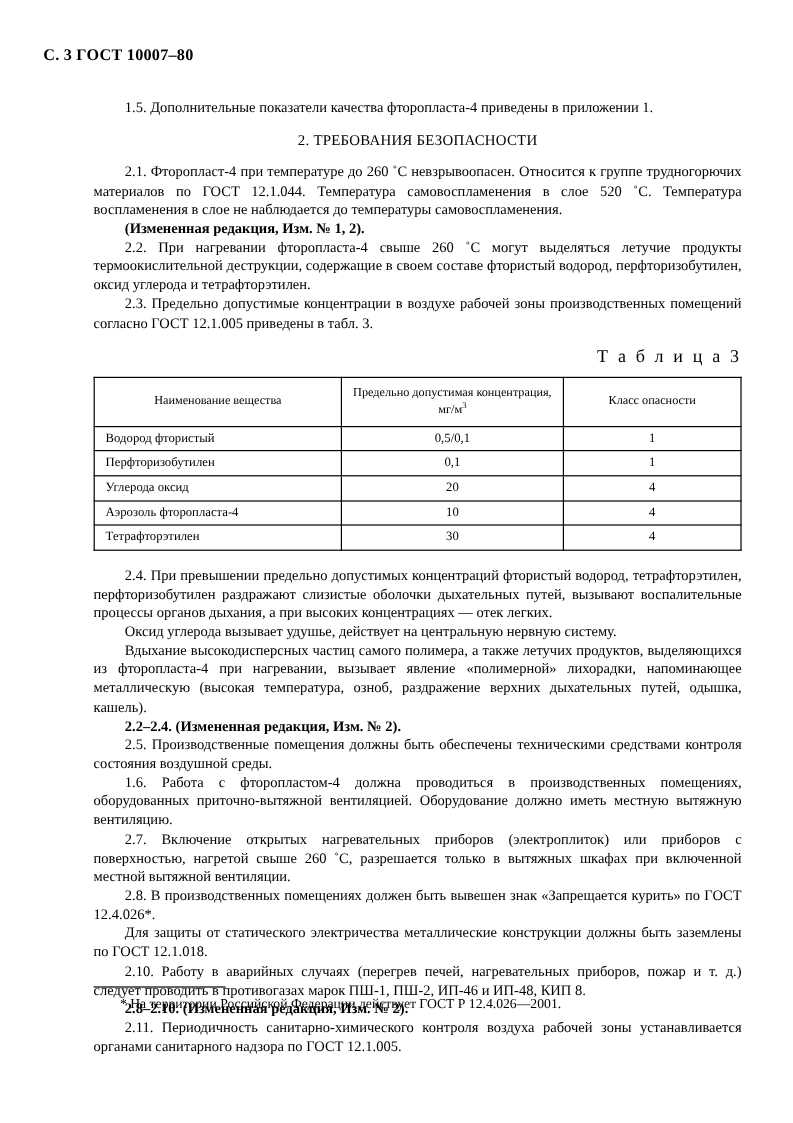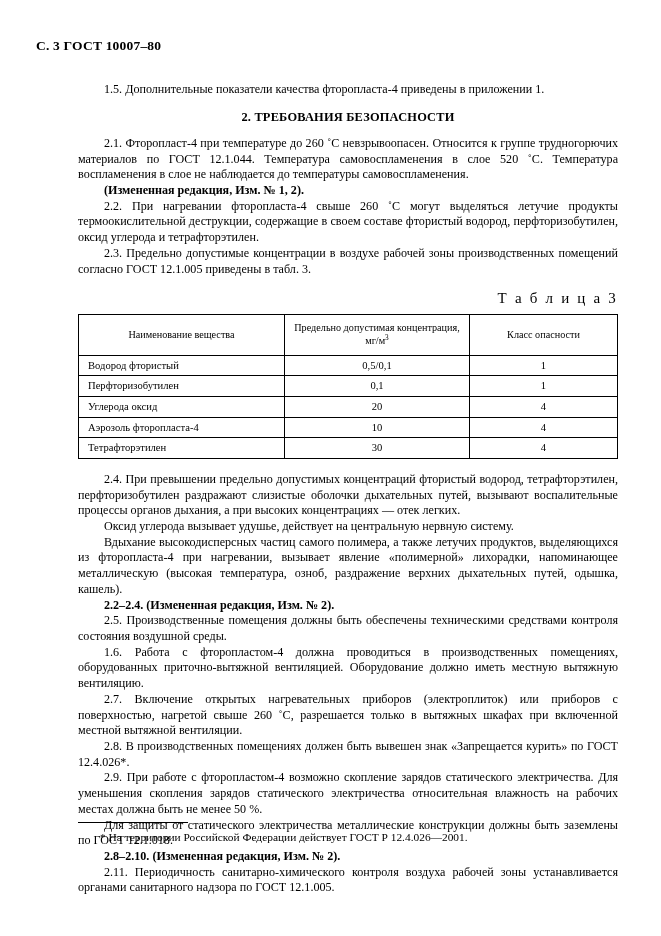--- a/index.html
+++ b/index.html
@@ -46,7 +46,7 @@
   }
   .sec-title {
     text-align: center;
-    font-weight: bold;
+    font-weight: normal;
     font-size: 12.4px;
     margin: 11px 0 11px 0;
     text-indent: 0;

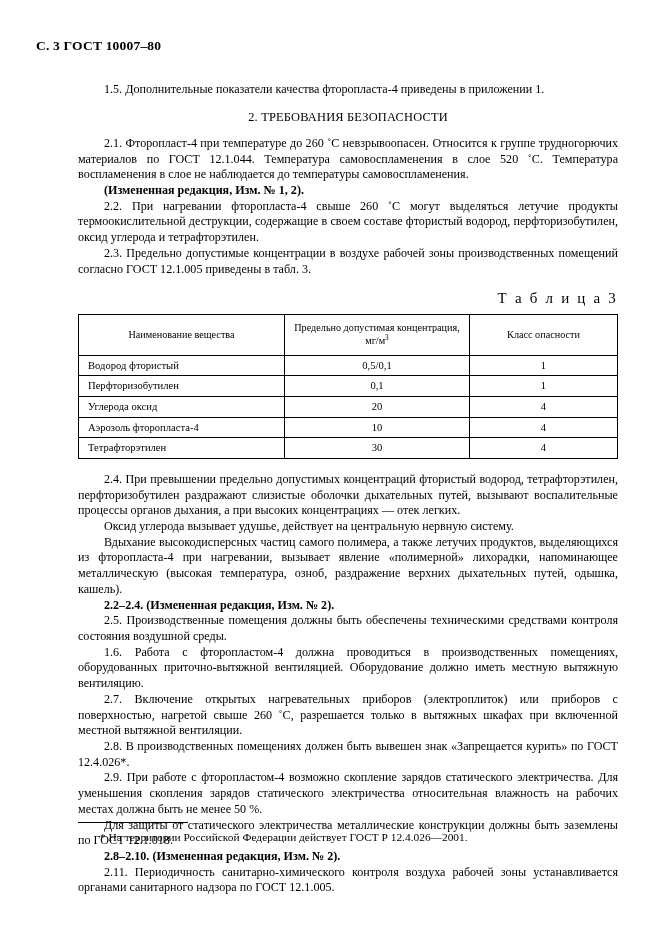--- a/index.html
+++ b/index.html
@@ -185,7 +185,6 @@
     <p>1.6. Работа с фторопластом-4 должна проводиться в производственных помещениях, оборудованных приточно-вытяжной вентиляцией. Оборудование должно иметь местную вытяжную вентиляцию.</p>
     <p>2.7. Включение открытых нагревательных приборов (электроплиток) или приборов с поверхностью, нагретой свыше 260 ˚С, разрешается только в вытяжных шкафах при включенной местной вытяжной вентиляции.</p>
     <p>2.8. В производственных помещениях должен быть вывешен знак «Запрещается курить» по ГОСТ 12.4.026*.</p>
-    <p>2.9. При работе с фторопластом-4 возможно скопление зарядов статического электричества. Для уменьшения скопления зарядов статического электричества относительная влажность на рабочих местах должна быть не менее 50 %.</p>
     <p>Для защиты от статического электричества металлические конструкции должны быть заземлены по ГОСТ 12.1.018.</p>
     <p class="bold">2.8–2.10. (Измененная редакция, Изм. № 2).</p>
     <p>2.11. Периодичность санитарно-химического контроля воздуха рабочей зоны устанавливается органами санитарного надзора по ГОСТ 12.1.005.</p>

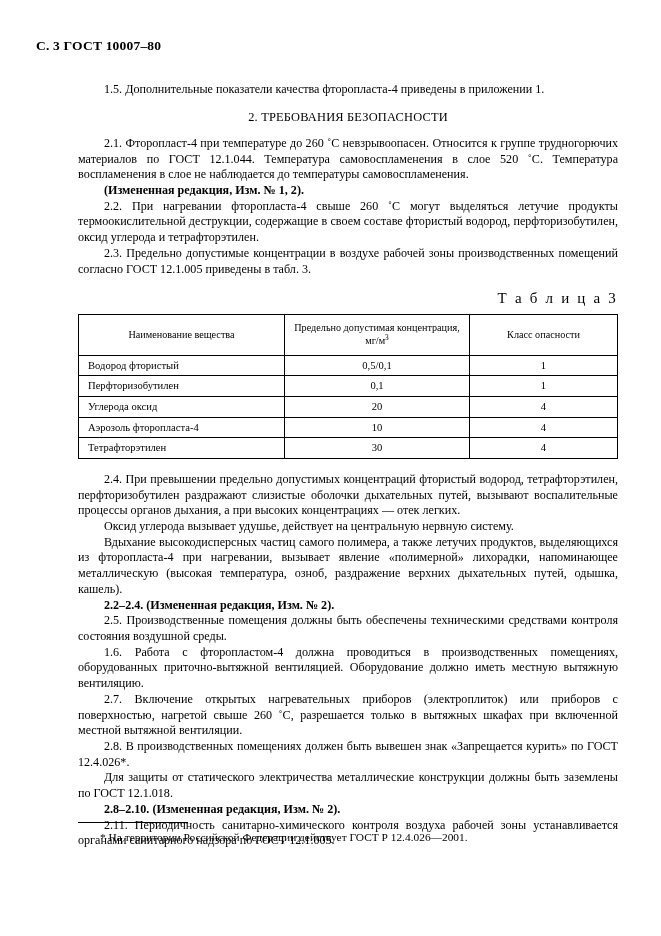--- a/index.html
+++ b/index.html
@@ -186,6 +186,7 @@
     <p>2.7. Включение открытых нагревательных приборов (электроплиток) или приборов с поверхностью, нагретой свыше 260 ˚С, разрешается только в вытяжных шкафах при включенной местной вытяжной вентиляции.</p>
     <p>2.8. В производственных помещениях должен быть вывешен знак «Запрещается курить» по ГОСТ 12.4.026*.</p>
     <p>Для защиты от статического электричества металлические конструкции должны быть заземлены по ГОСТ 12.1.018.</p>
+    <p>2.10. Работу в аварийных случаях (перегрев печей, нагревательных приборов, пожар и т. д.) следует проводить в противогазах марок ПШ-1, ПШ-2, ИП-46 и ИП-48, КИП 8.</p>
     <p class="bold">2.8–2.10. (Измененная редакция, Изм. № 2).</p>
     <p>2.11. Периодичность санитарно-химического контроля воздуха рабочей зоны устанавливается органами санитарного надзора по ГОСТ 12.1.005.</p>
 

